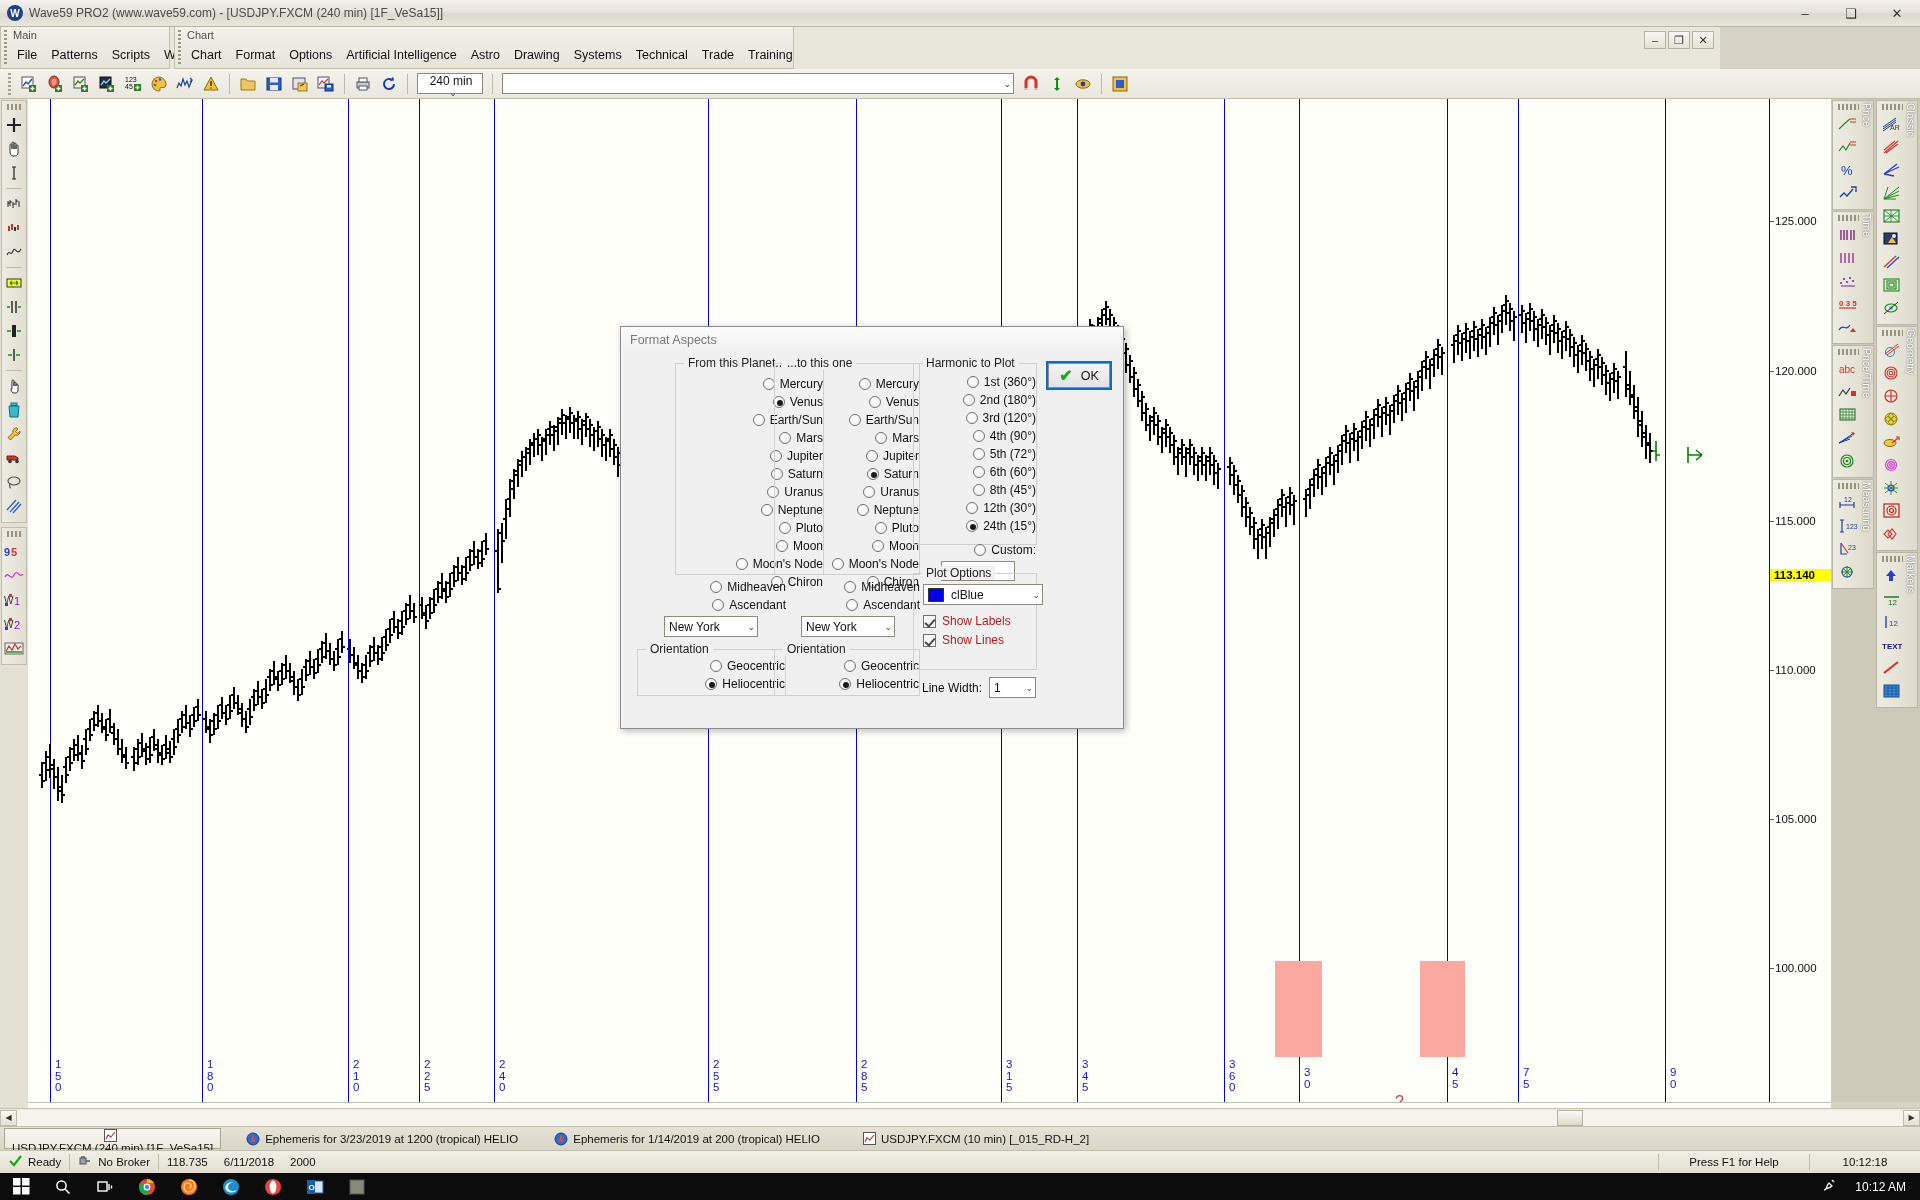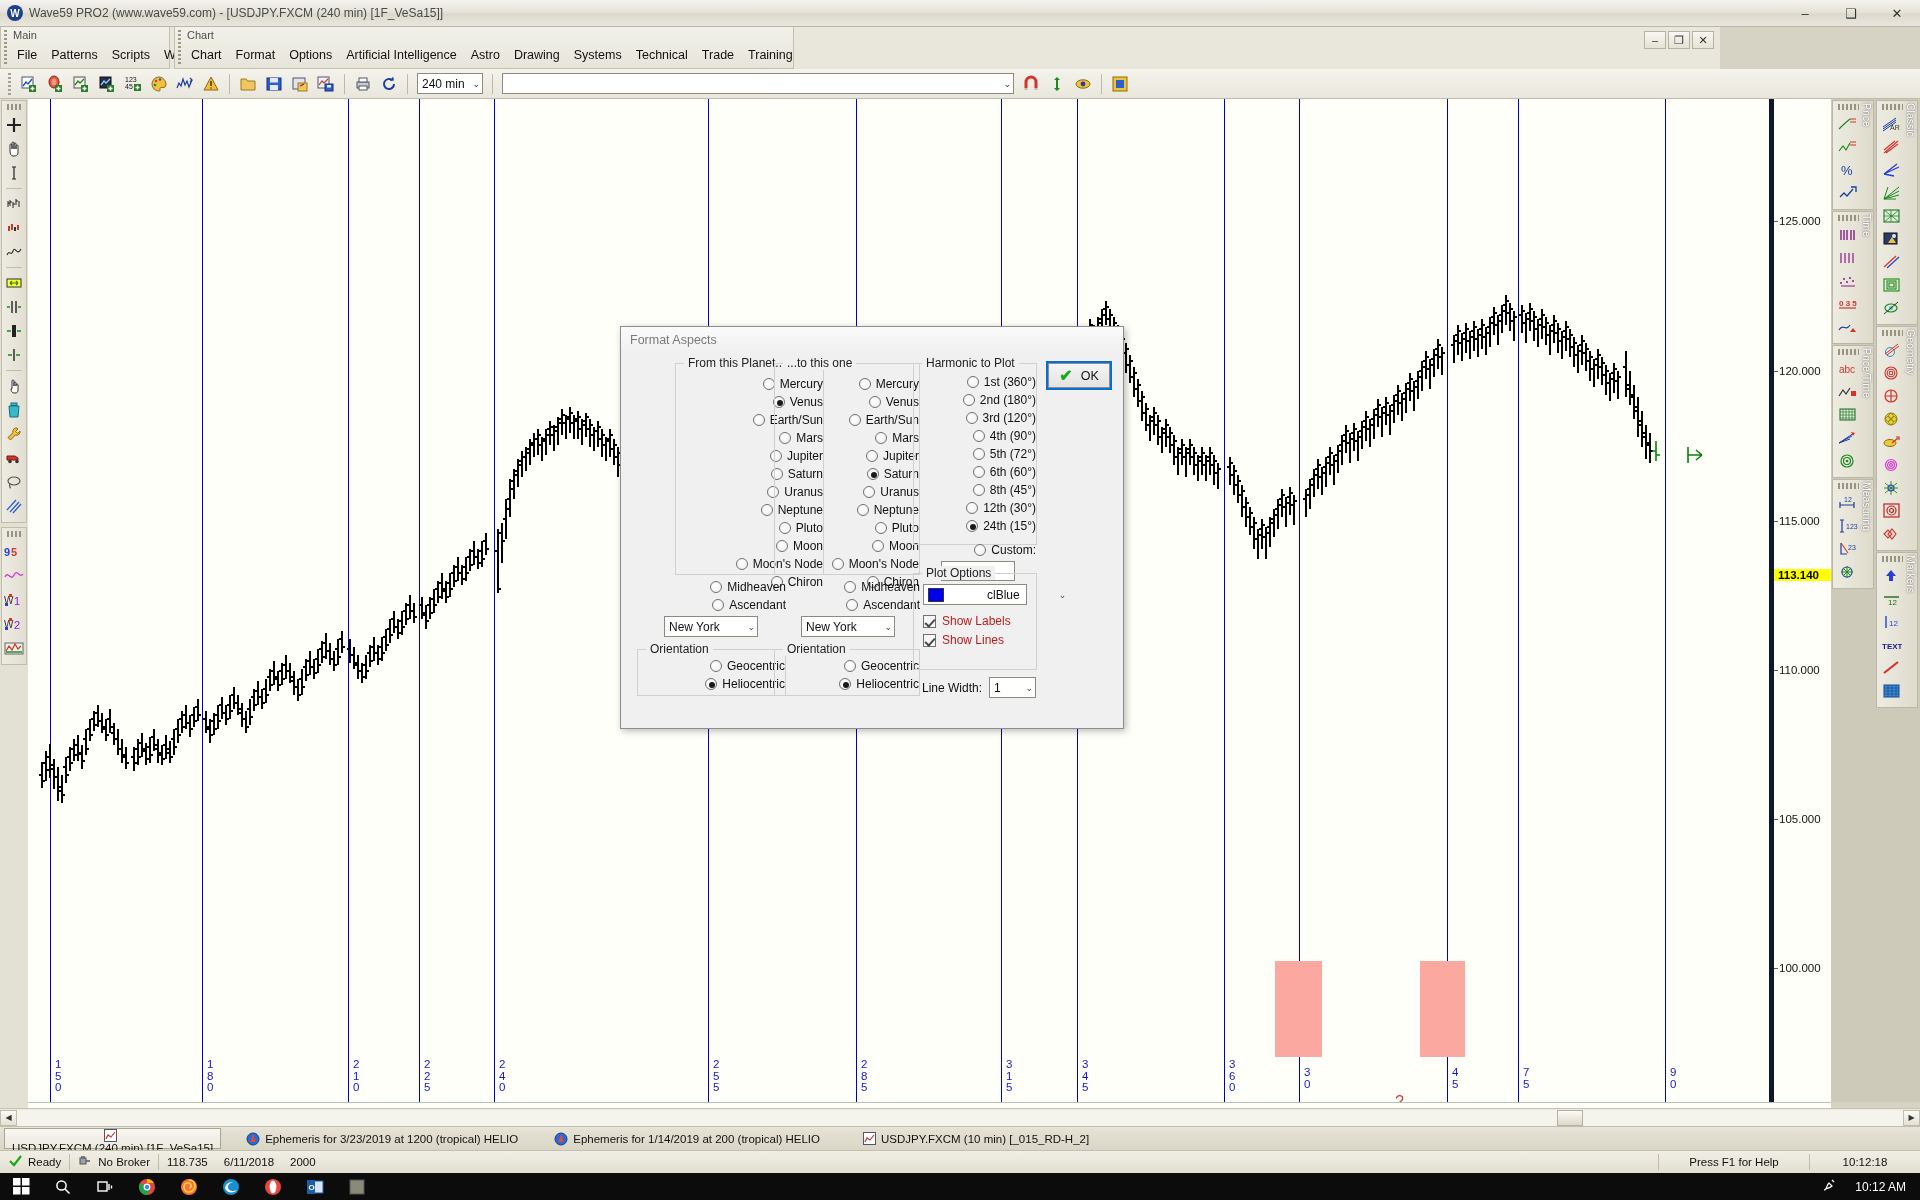--- a/index.html
+++ b/index.html
@@ -410,7 +410,7 @@
 
     <div class="tb-sep"></div>
 
-    <div class="tb-combo" style="width:66px;">
+    <div class="tb-combo" style="width:66px;flex-direction:column;">
       <span class="cv">240 min</span>
       <span class="ca">⌄</span>
     </div>

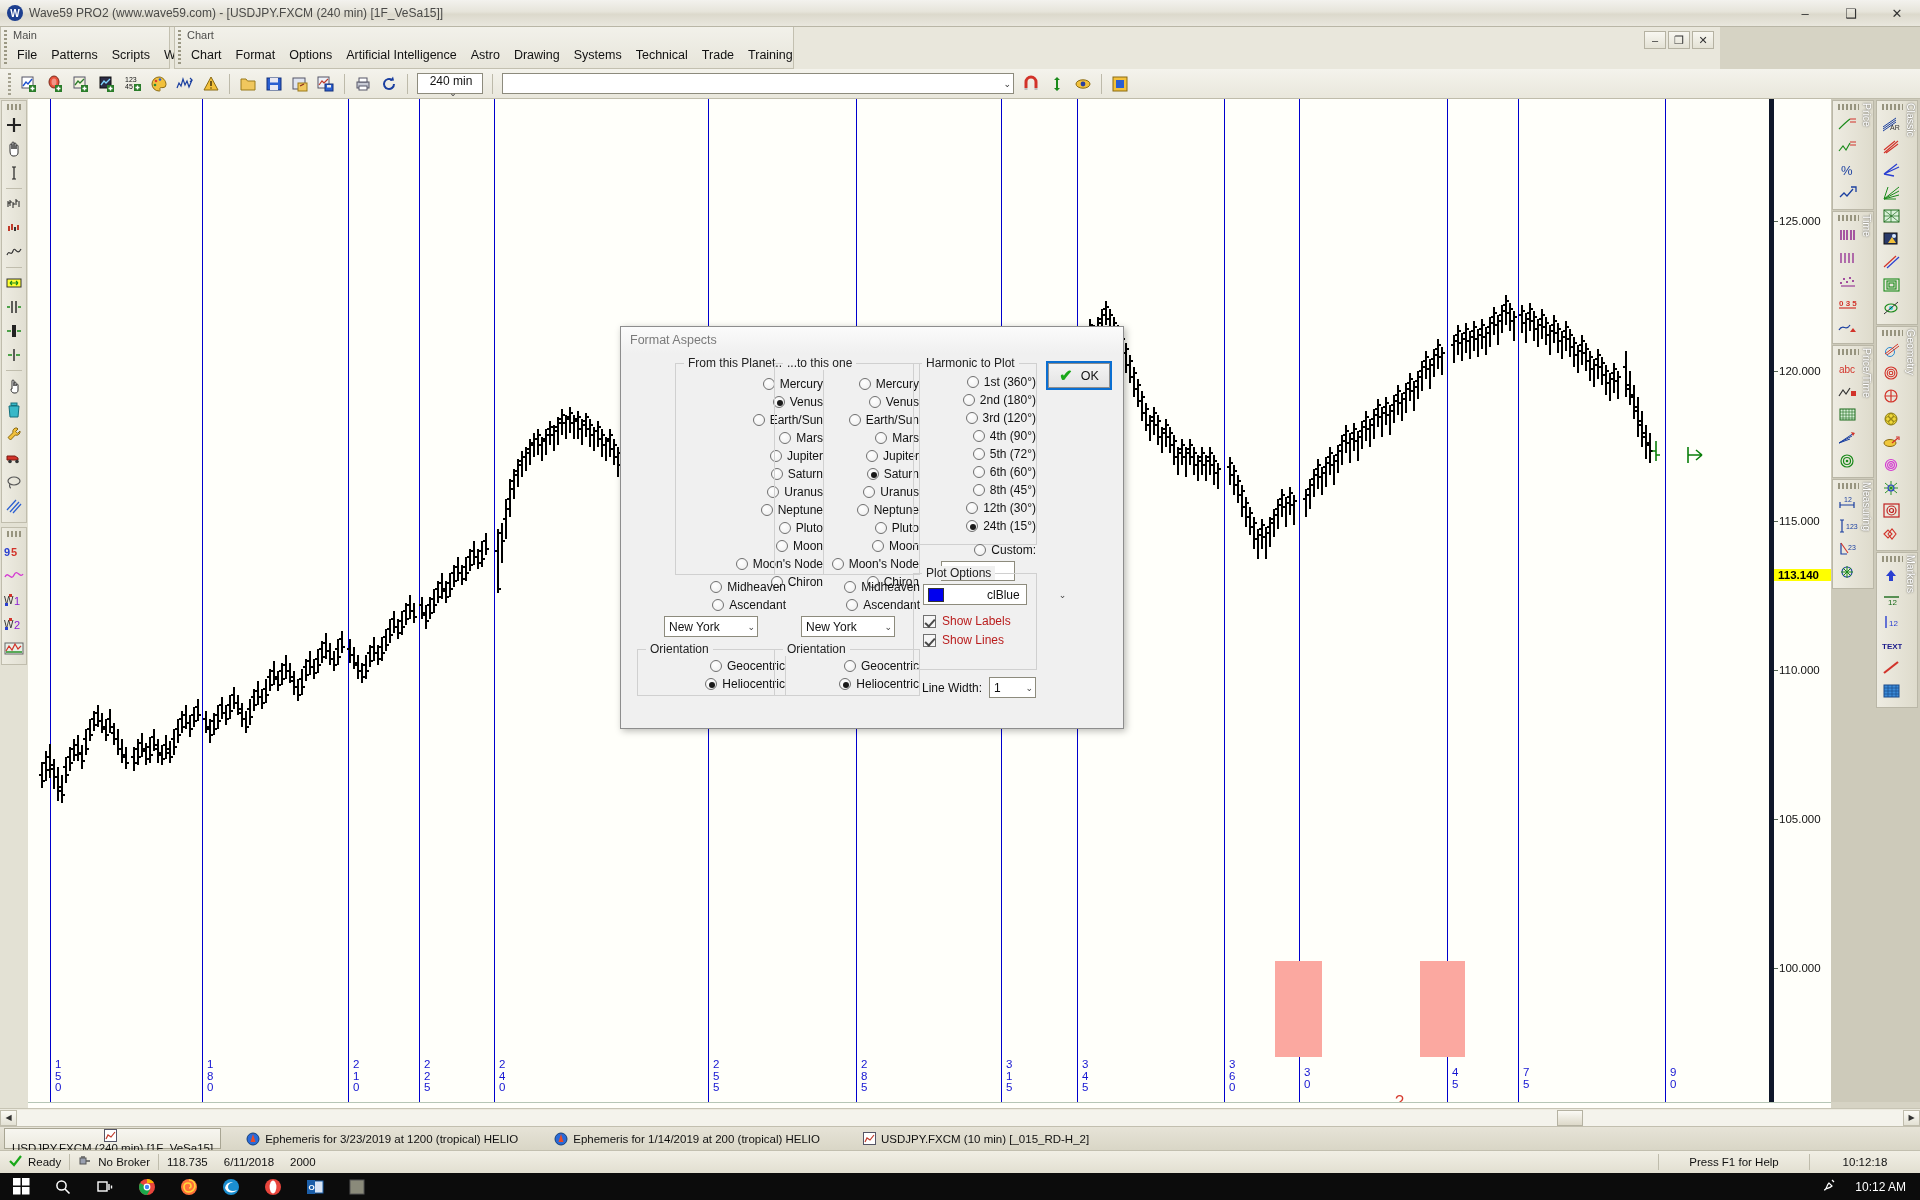--- a/index.html
+++ b/index.html
@@ -112,7 +112,7 @@
   
   .priceaxis {
     position: absolute; left: 1769px; top: 99px; width: 62px; height: 1003px;
-    background: #fffffa; border-left: 5px solid #0f172a;
+    background: #fffffa; border-left: 1px solid #0f172a;
   }
   .pa-tick {
     position: absolute; left: 0; font-size: 11.5px; color: #111; white-space: nowrap;

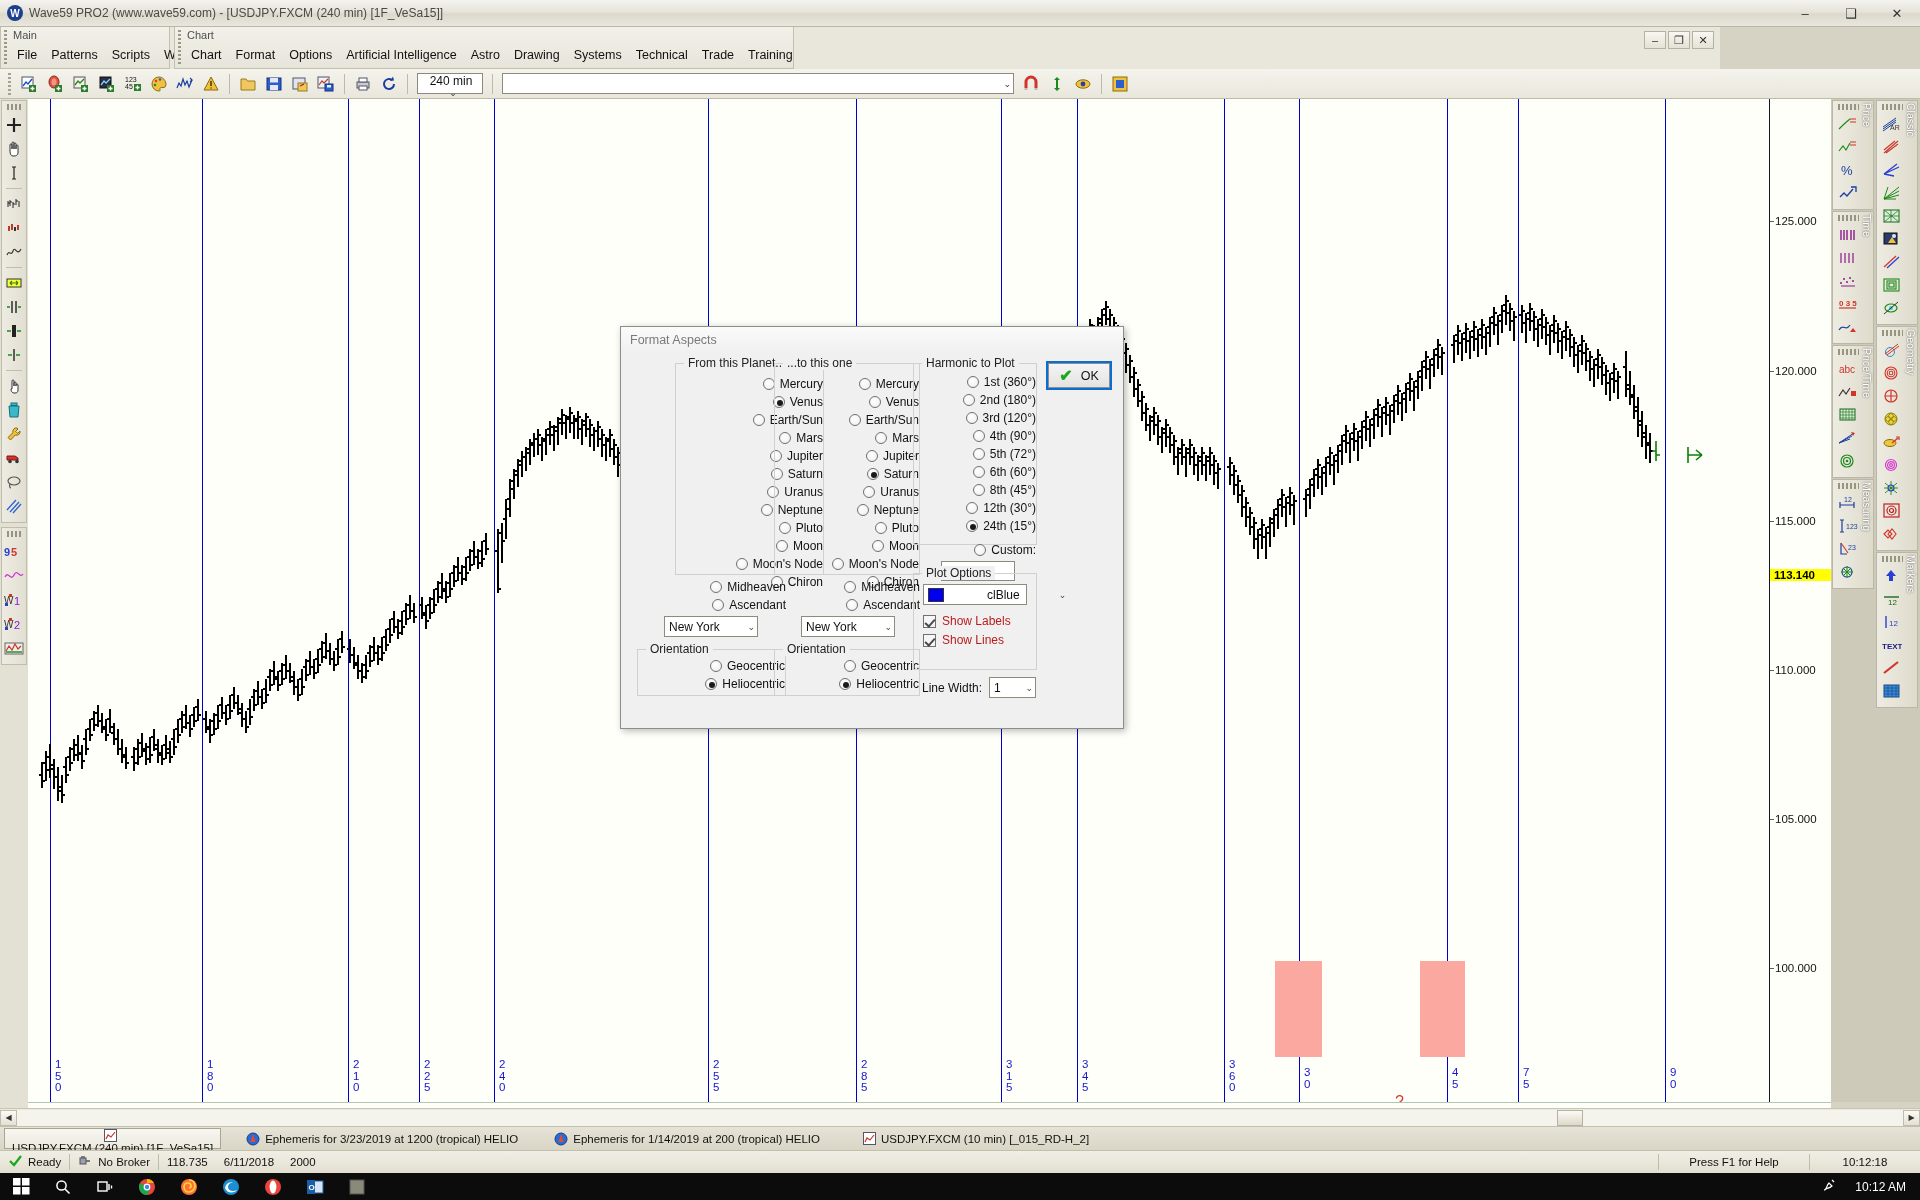--- a/index.html
+++ b/index.html
@@ -1545,7 +1545,7 @@
     <div class="gbox" style="left:292px;top:246px;width:124px;height:97px;">
       <div class="gbox-cap">Plot Options</div>
       <div style="padding:10px 0 0 9px;">
-        <div class="combo" style="width:104px;margin-bottom:8px;gap:36px;">
+        <div class="combo" style="width:120px;margin-bottom:8px;">
           <span class="swatch" style="background:#0000ee;"></span>
           <span class="cv">clBlue</span>
           <span class="ca">⌄</span>

